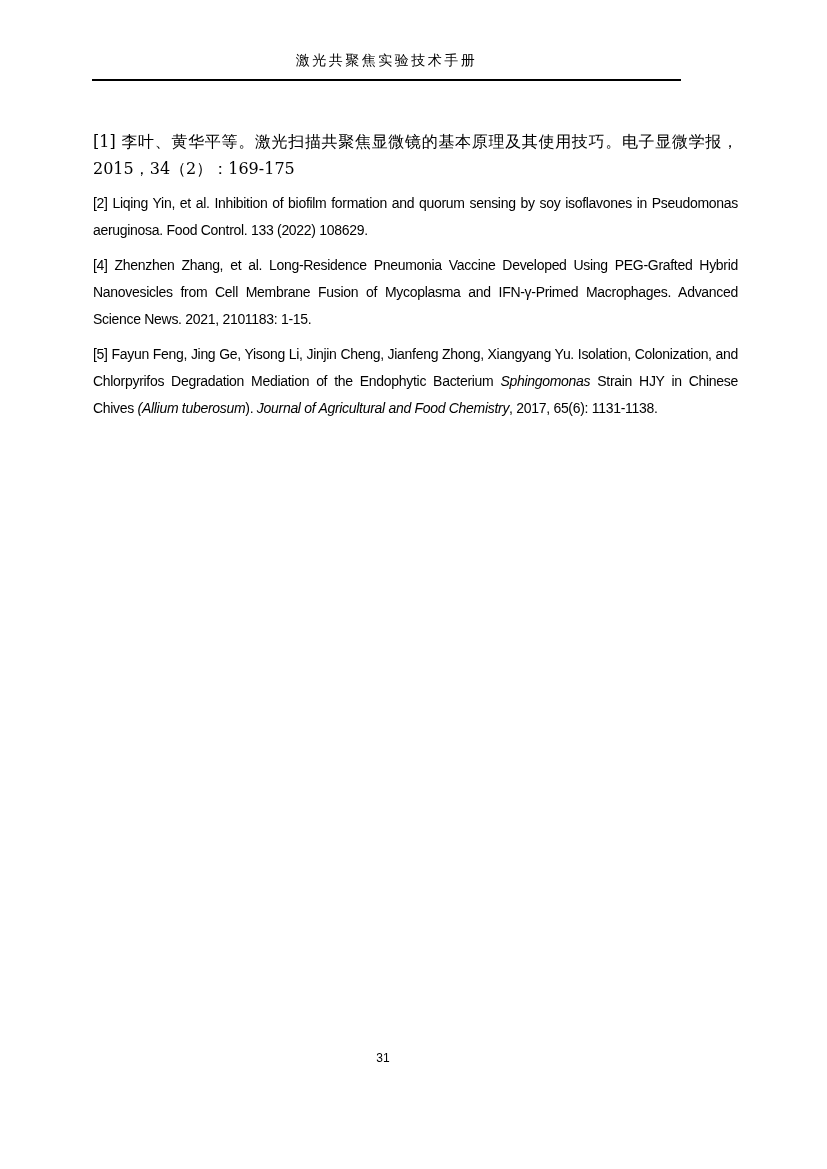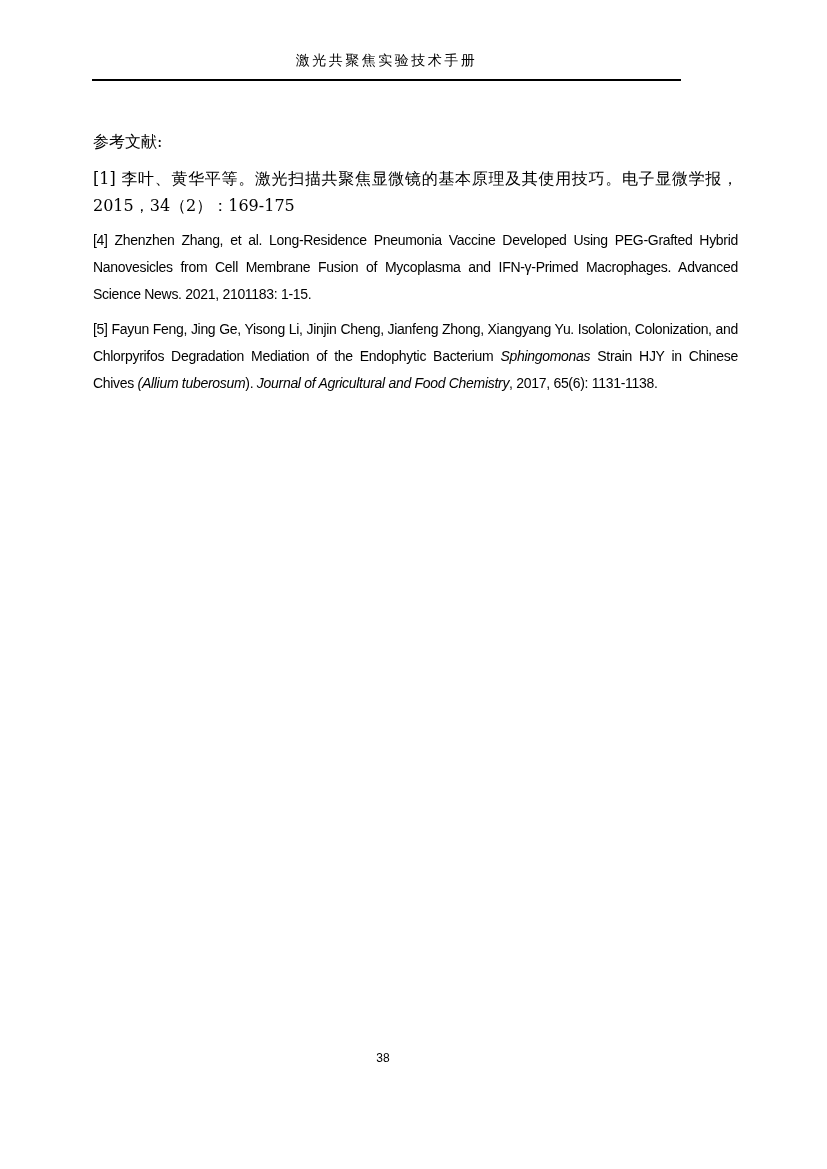--- a/index.html
+++ b/index.html
@@ -89,7 +89,6 @@
   </div>
 
   <div class="content">
-    <p class="refs-heading">参考文献:</p>
     <div id="refs">
         <p class="ref zh"><span>[1] 李叶、黄华平等。激光扫描共聚焦显微镜的基本原理及其使用技巧。电子显微学报，2015，34（2）：169-175</span></p>
         <p class="ref en"><span>[4] Zhenzhen Zhang, et al. Long-Residence Pneumonia Vaccine Developed Using PEG-Grafted Hybrid Nanovesicles from Cell Membrane Fusion of Mycoplasma and IFN-γ-Primed Macrophages. Advanced Science News. 2021, 2101183: 1-15.</span></p>

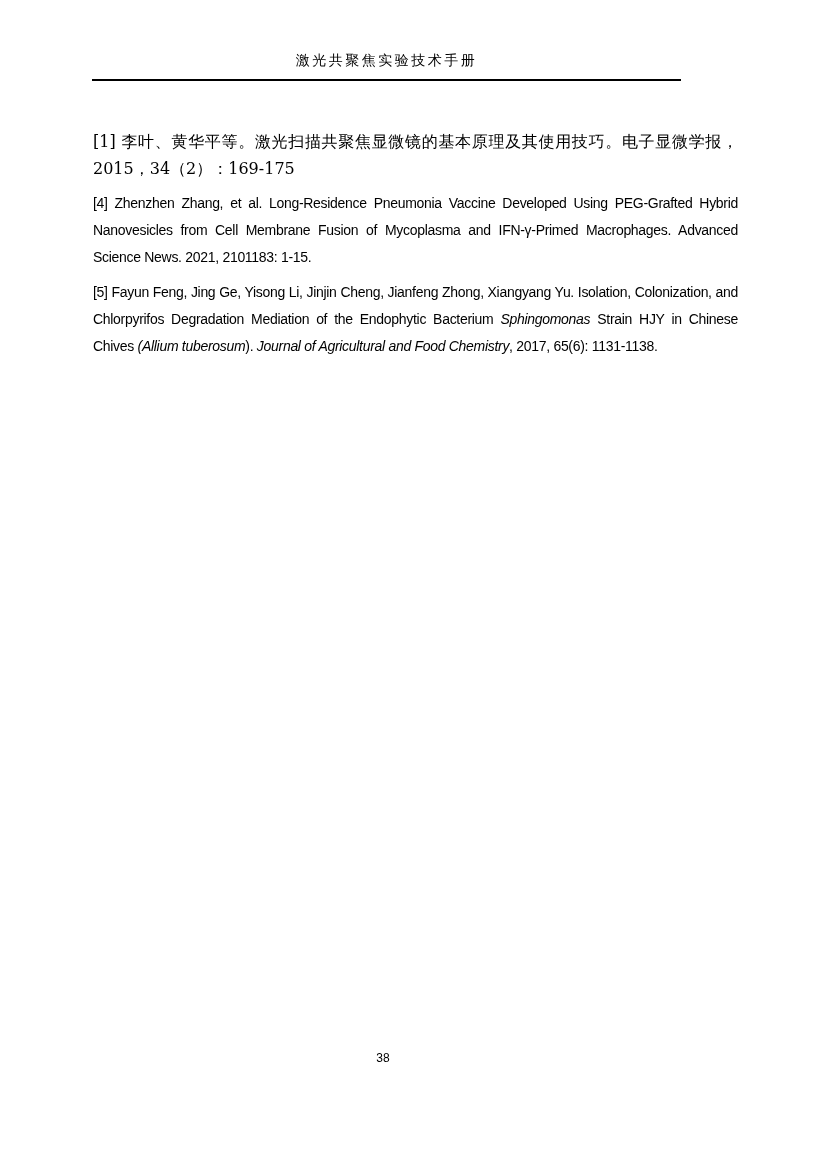--- a/index.html
+++ b/index.html
@@ -91,6 +91,7 @@
   <div class="content">
     <div id="refs">
         <p class="ref zh"><span>[1] 李叶、黄华平等。激光扫描共聚焦显微镜的基本原理及其使用技巧。电子显微学报，2015，34（2）：169-175</span></p>
+        <p class="ref en"><span>[2] Liqing Yin, et al. Inhibition of biofilm formation and quorum sensing by soy isoflavones in Pseudomonas aeruginosa. Food Control. 133 (2022) 108629.</span></p>
         <p class="ref en"><span>[4] Zhenzhen Zhang, et al. Long-Residence Pneumonia Vaccine Developed Using PEG-Grafted Hybrid Nanovesicles from Cell Membrane Fusion of Mycoplasma and IFN-γ-Primed Macrophages. Advanced Science News. 2021, 2101183: 1-15.</span></p>
         <p class="ref en"><span>[5] Fayun Feng, Jing Ge, Yisong Li, Jinjin Cheng, Jianfeng Zhong, Xiangyang Yu. Isolation, Colonization, and Chlorpyrifos Degradation Mediation of the Endophytic Bacterium </span><i>Sphingomonas</i><span> Strain HJY in Chinese Chives </span><i>(Allium tuberosum</i><span>). </span><i>Journal of Agricultural and Food Chemistry</i><span>, 2017, 65(6): 1131-1138.</span></p>
       </div>

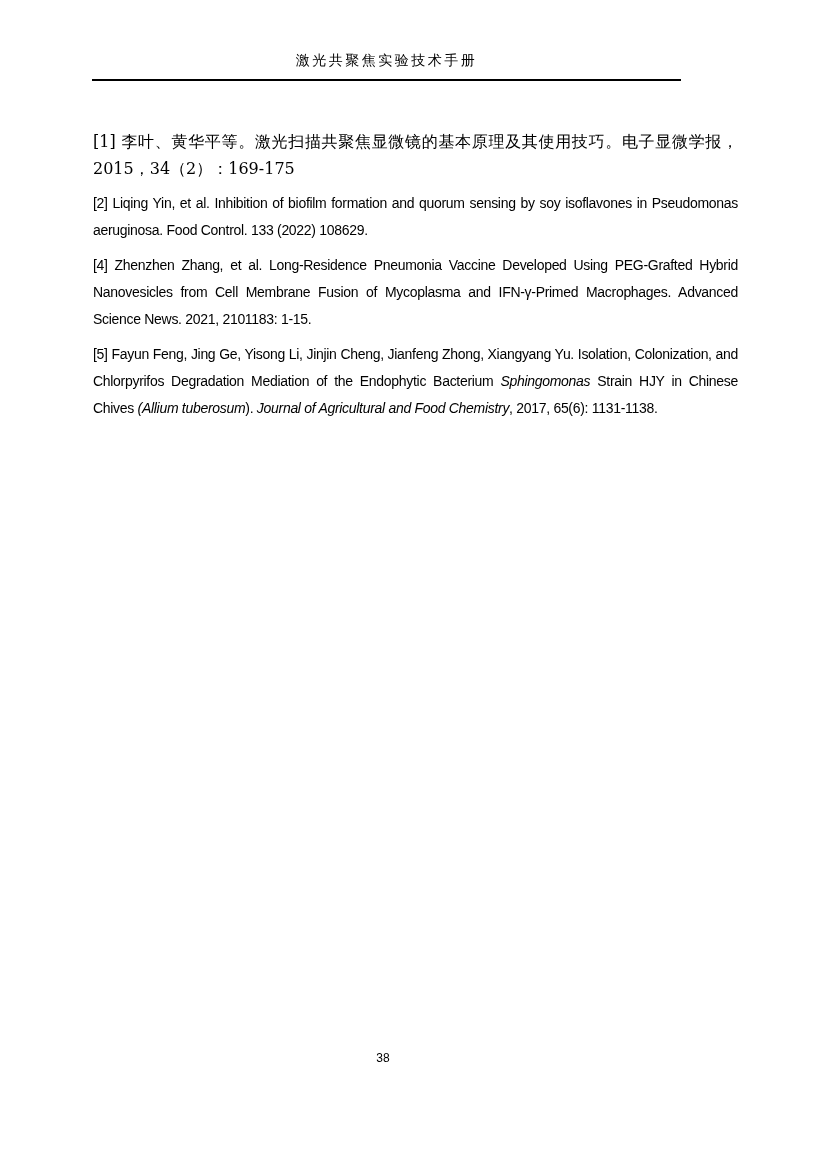--- a/index.html
+++ b/index.html
@@ -98,7 +98,7 @@
   </div>
 
   <div class="page-footer">
-    <span class="page-number">38</span>
+    <span class="page-number">31</span>
   </div>
 
 </div>

